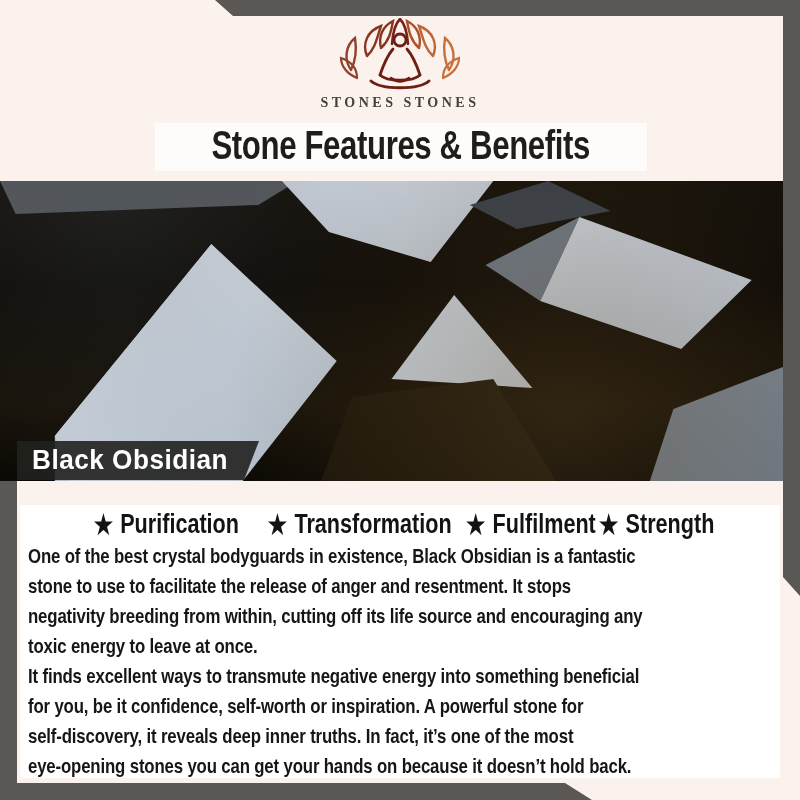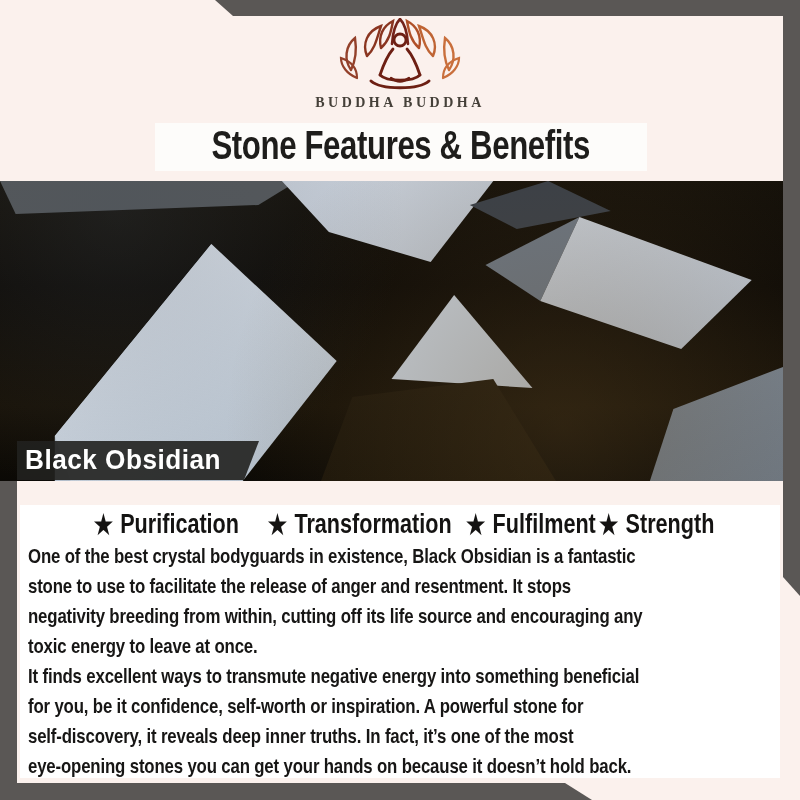--- a/index.html
+++ b/index.html
@@ -114,7 +114,7 @@
       <path d="M38,63 C48,72 86,72 96,63" stroke="#6d1f13" stroke-width="3"></path>
       <path d="M58,60 q9,7 18,0" stroke="#6d1f13" stroke-width="2.4"></path>
     </svg>
-    <div class="brand-name">BUDDHA BUDDHA</div>
+    <div class="brand-name">STONES STONES</div>
   </div>
 
   <div class="title-bar">

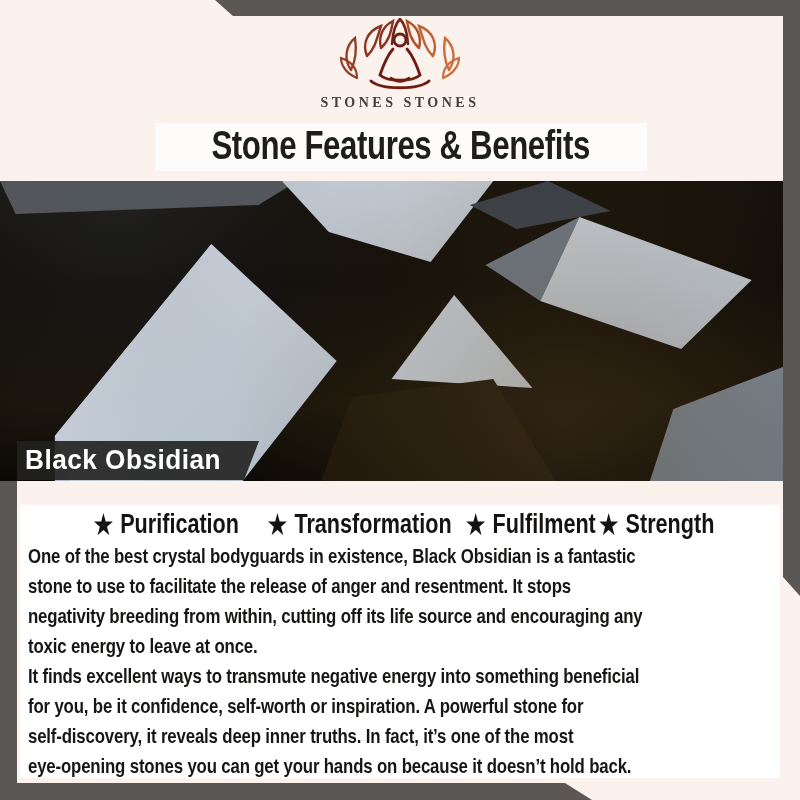--- a/index.html
+++ b/index.html
@@ -62,7 +62,7 @@
   .photo-label { position:absolute; left:17px; top:441px; width:242px; height:39px;
     background:rgba(33,33,31,0.9);
     clip-path:polygon(0 0,100% 0,calc(100% - 15px) 100%,0 100%);
-    display:flex; align-items:center; padding-left:8px; }
+    display:flex; align-items:center; padding-left:15px; }
   .photo-label span { color:#ffffff; font-weight:bold; font-size:27px;
     letter-spacing:0.5px; transform:scaleX(0.97); transform-origin:left; }
 

